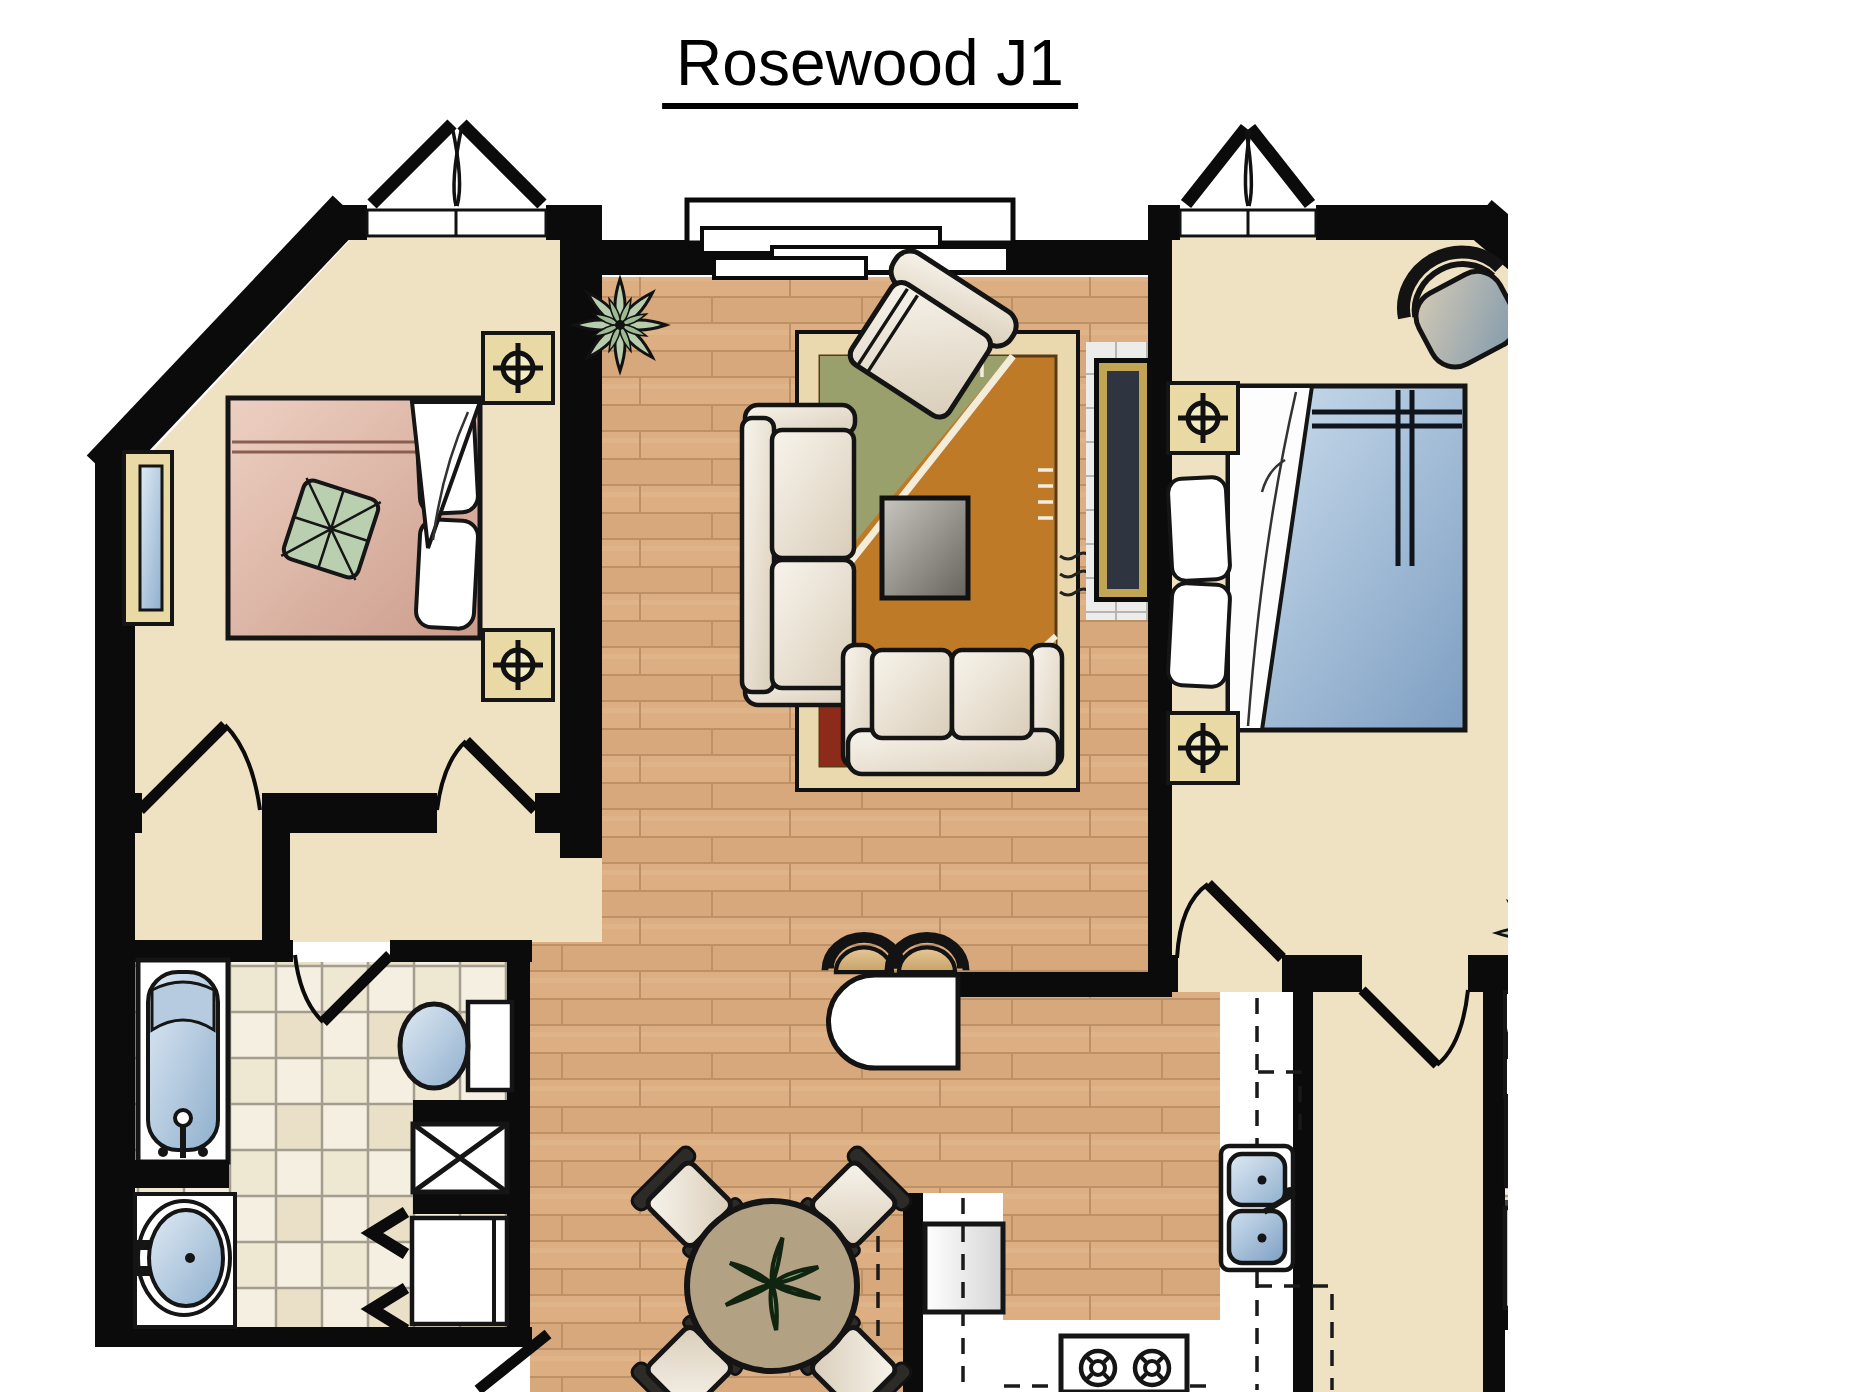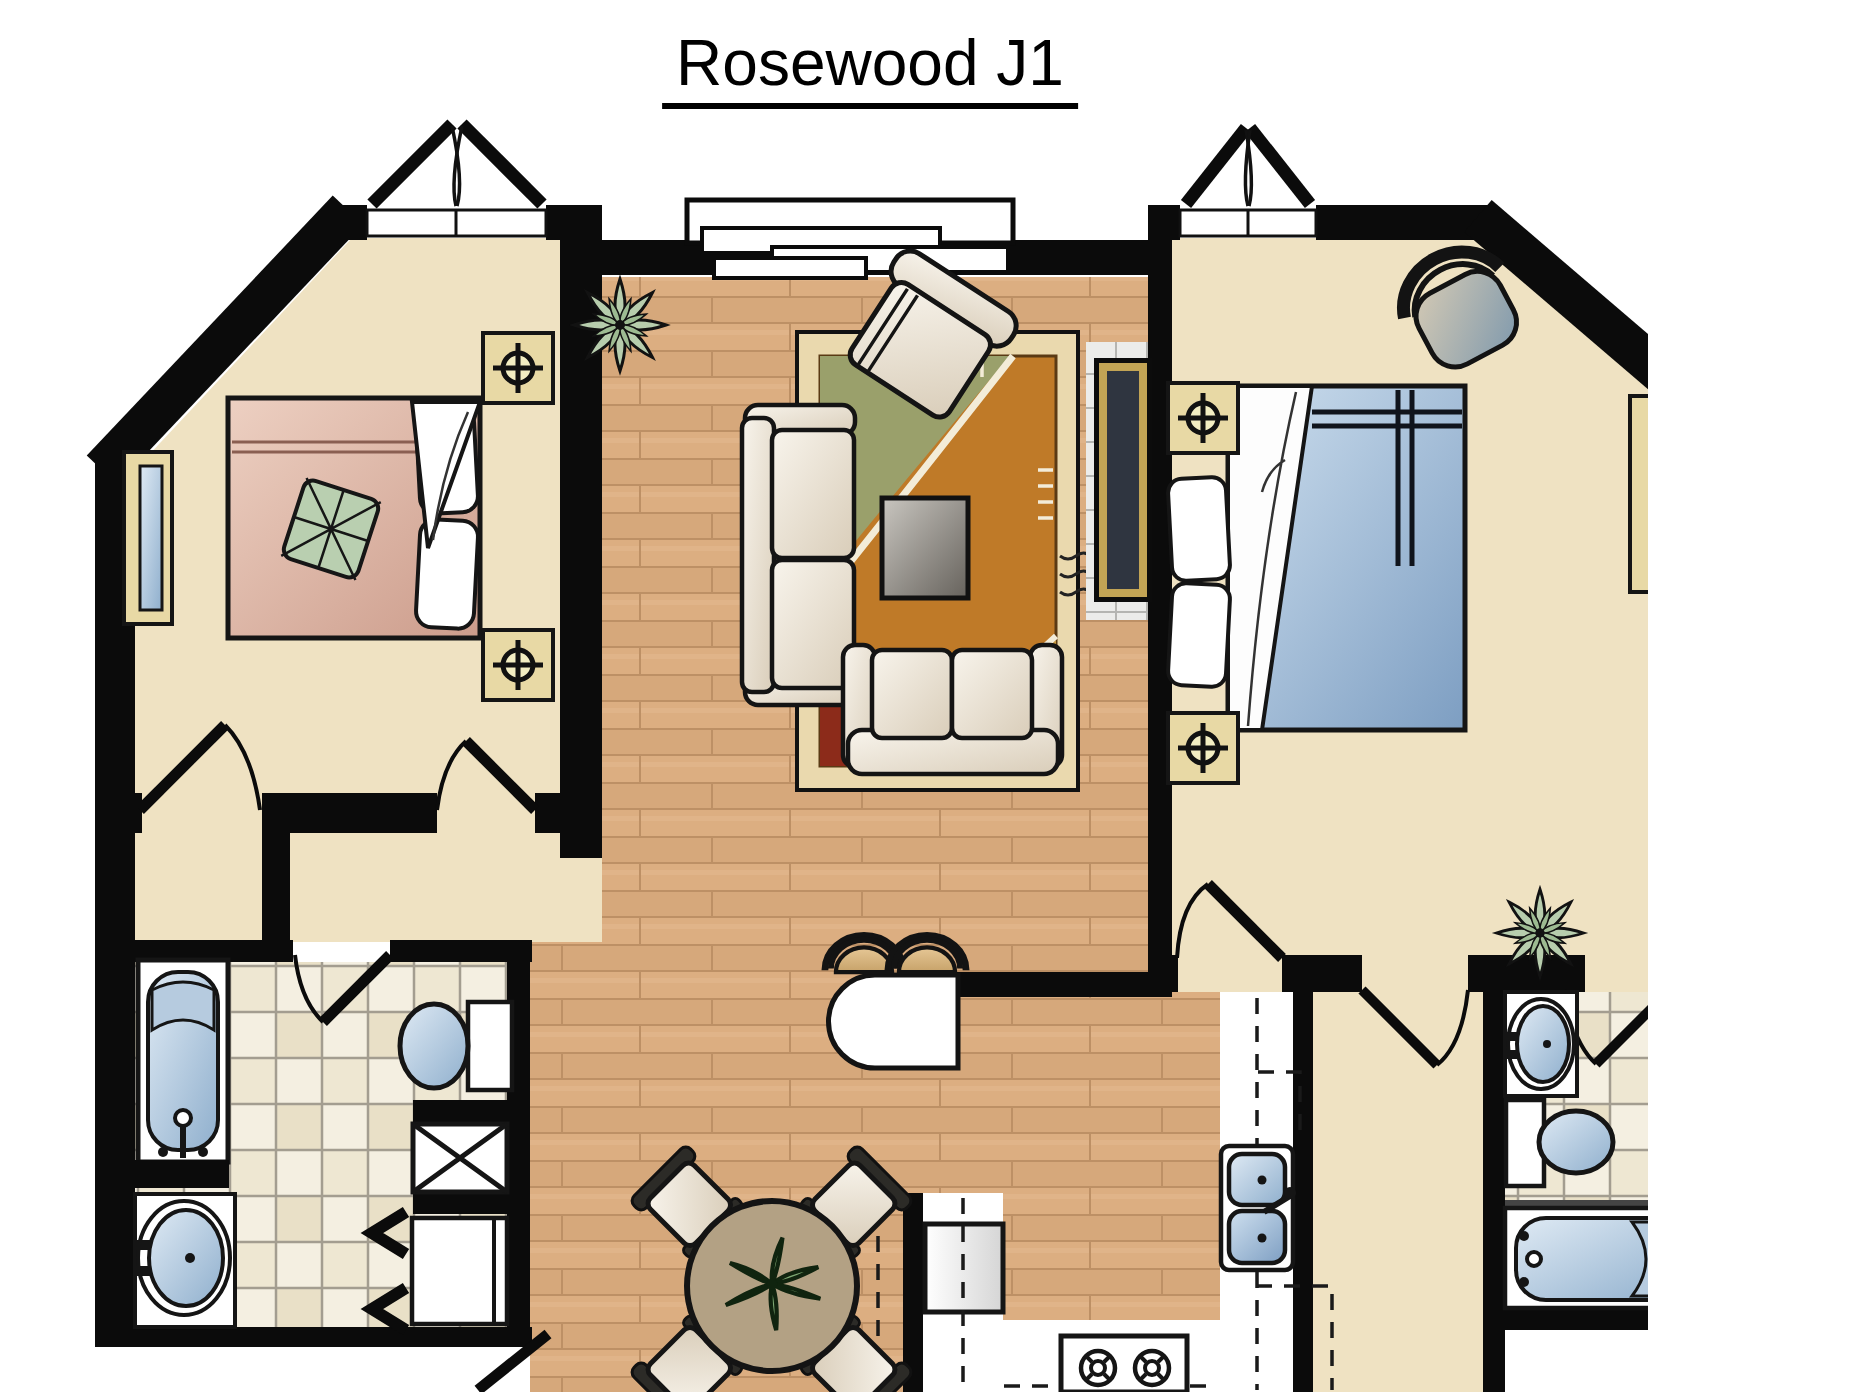--- a/index.html
+++ b/index.html
@@ -3,7 +3,7 @@
 <meta charset="utf-8">
 <style>
   html,body{margin:0;padding:0;background:#fff;}
-  .stage{position:relative;width:1648px;height:1392px;background:#ffffff;
+  .stage{position:relative;width:1508px;height:1392px;background:#ffffff;
          font-family:"Liberation Sans",sans-serif;overflow:hidden;}
   .title{position:absolute;top:30px;left:870px;transform:translateX(-50%);
          font-size:64px;line-height:1.05;color:#000;white-space:nowrap;

